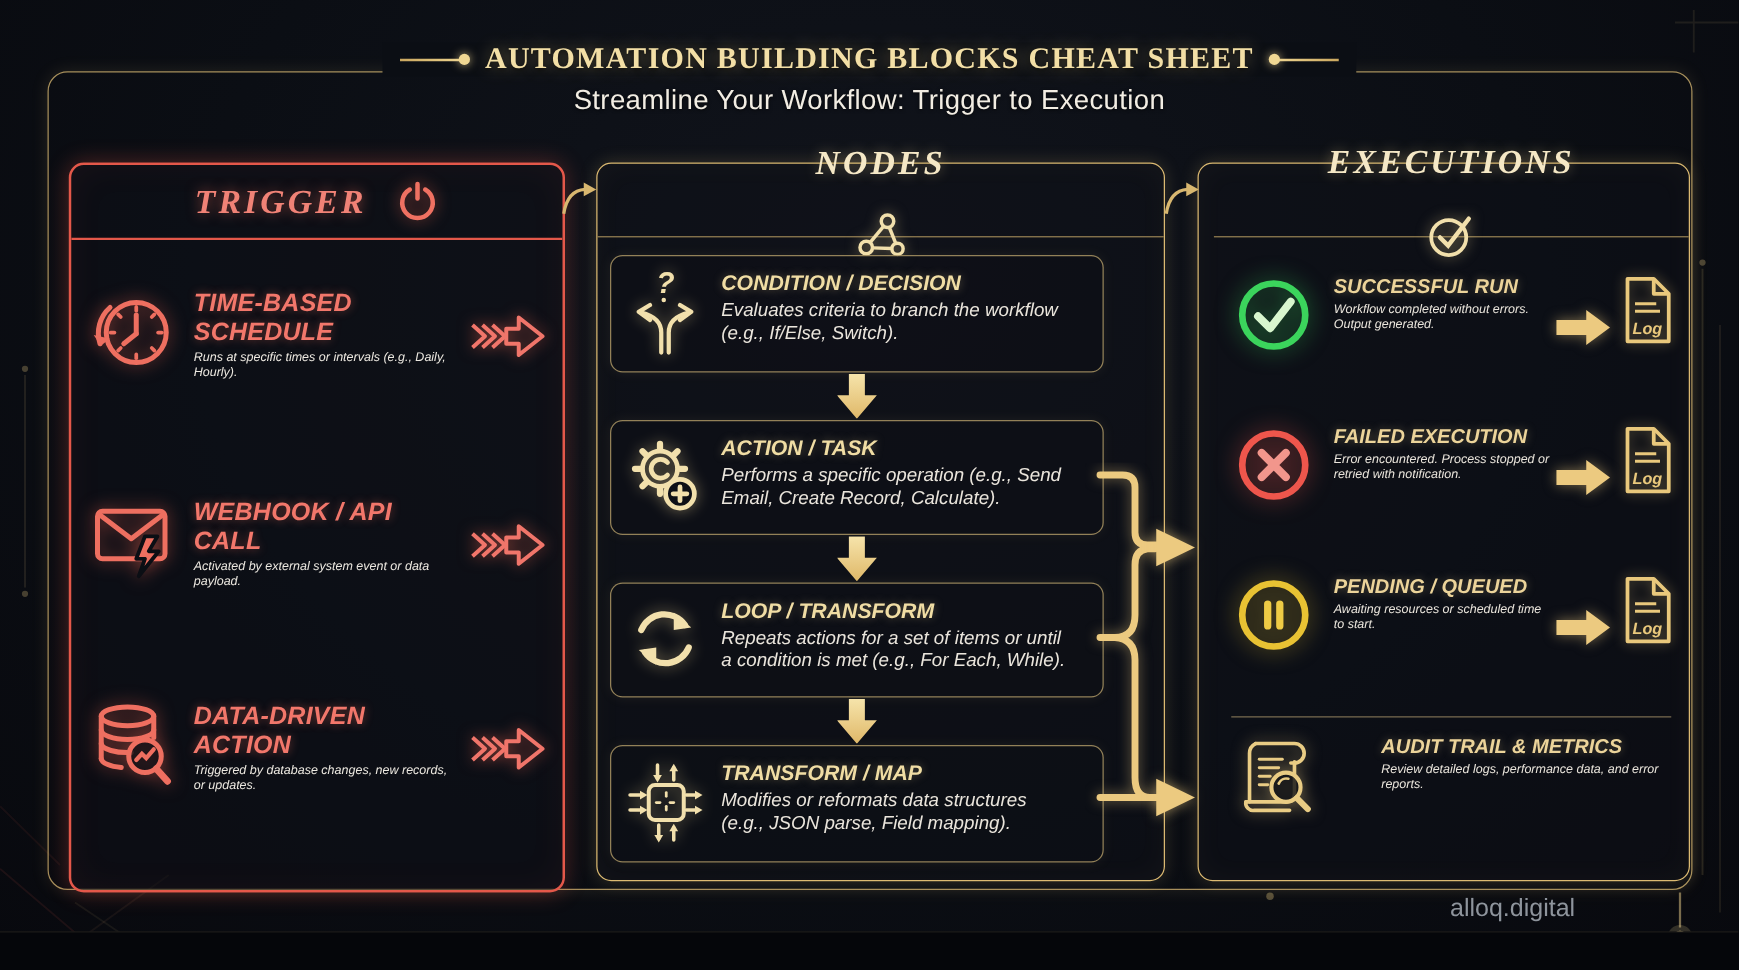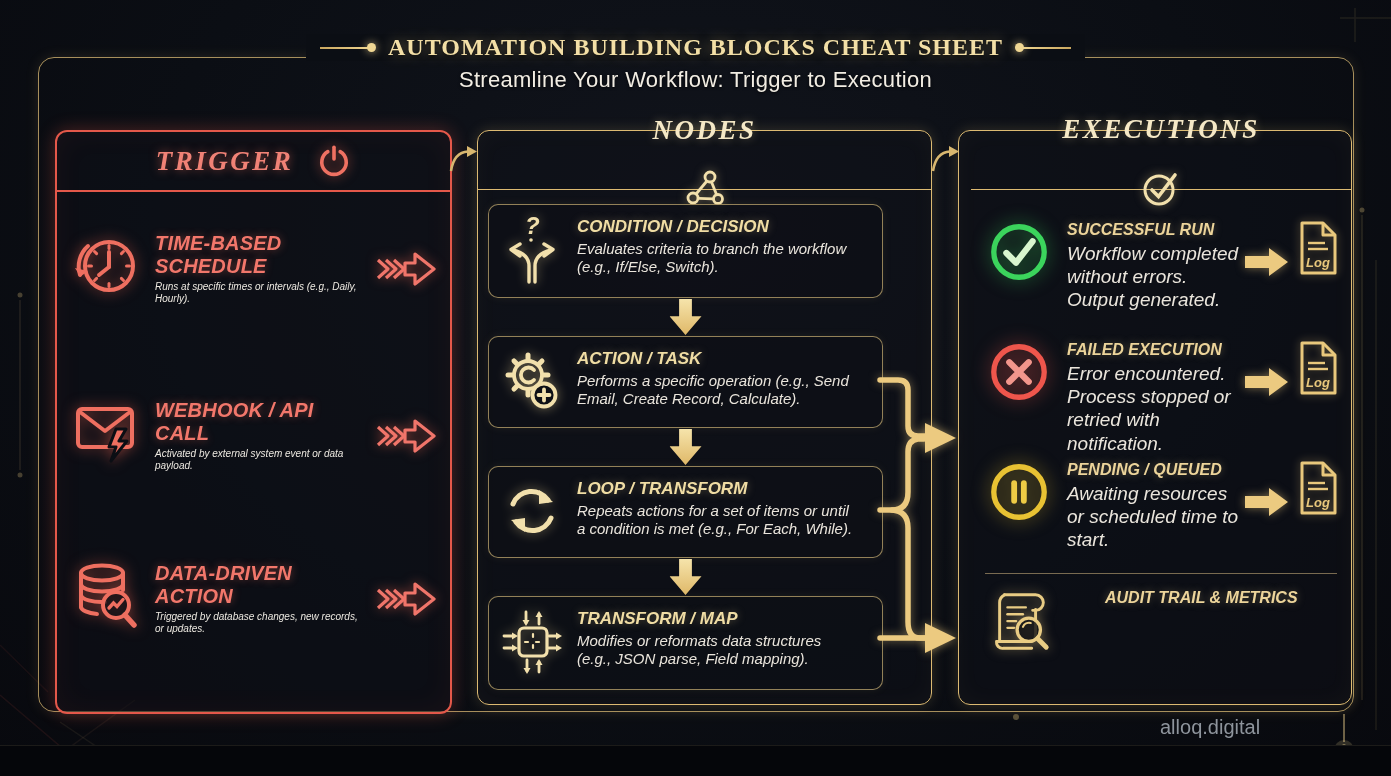--- a/index.html
+++ b/index.html
@@ -63,7 +63,7 @@
   .e-item .txt{width:176px; margin-left:14px;}
   .e-item h3{margin:1px 0 3px; font-size:16px; color:#ecd folder49a;}
   .e-item h3{margin:1px 0 3px; font-size:16px; color:#ecd49a; text-shadow:0 0 8px rgba(240,215,150,.35);}
-  .e-item p{margin:0; font-size:19px; line-height:1.22; color:#eae5dc;}
+  .e-item p{margin:0; font-size:10px; line-height:1.22; color:#eae5dc;}
   .e-item .gold-arrow{margin-top:26px;}
   .e-divider{position:absolute; left:14px; right:14px; border-top:1.5px solid rgba(230,200,140,.5);}
   .e-item.audit .txt{width:236px;}

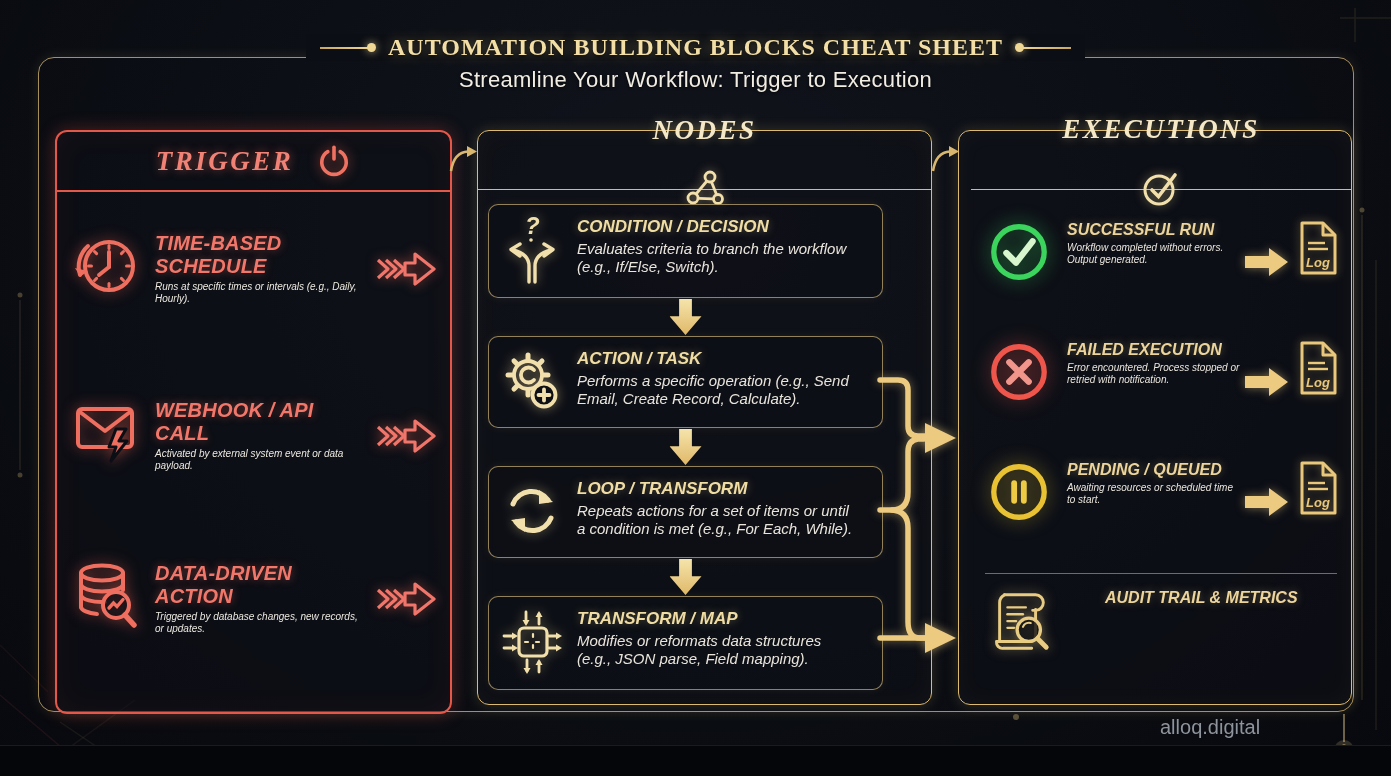--- a/index.html
+++ b/index.html
@@ -456,6 +456,7 @@
         </span>
         <div class="txt">
           <h3>AUDIT TRAIL &amp; METRICS</h3>
+          <p>Review detailed logs, performance data, and error reports.</p>
         </div>
       </div>
     </div>

